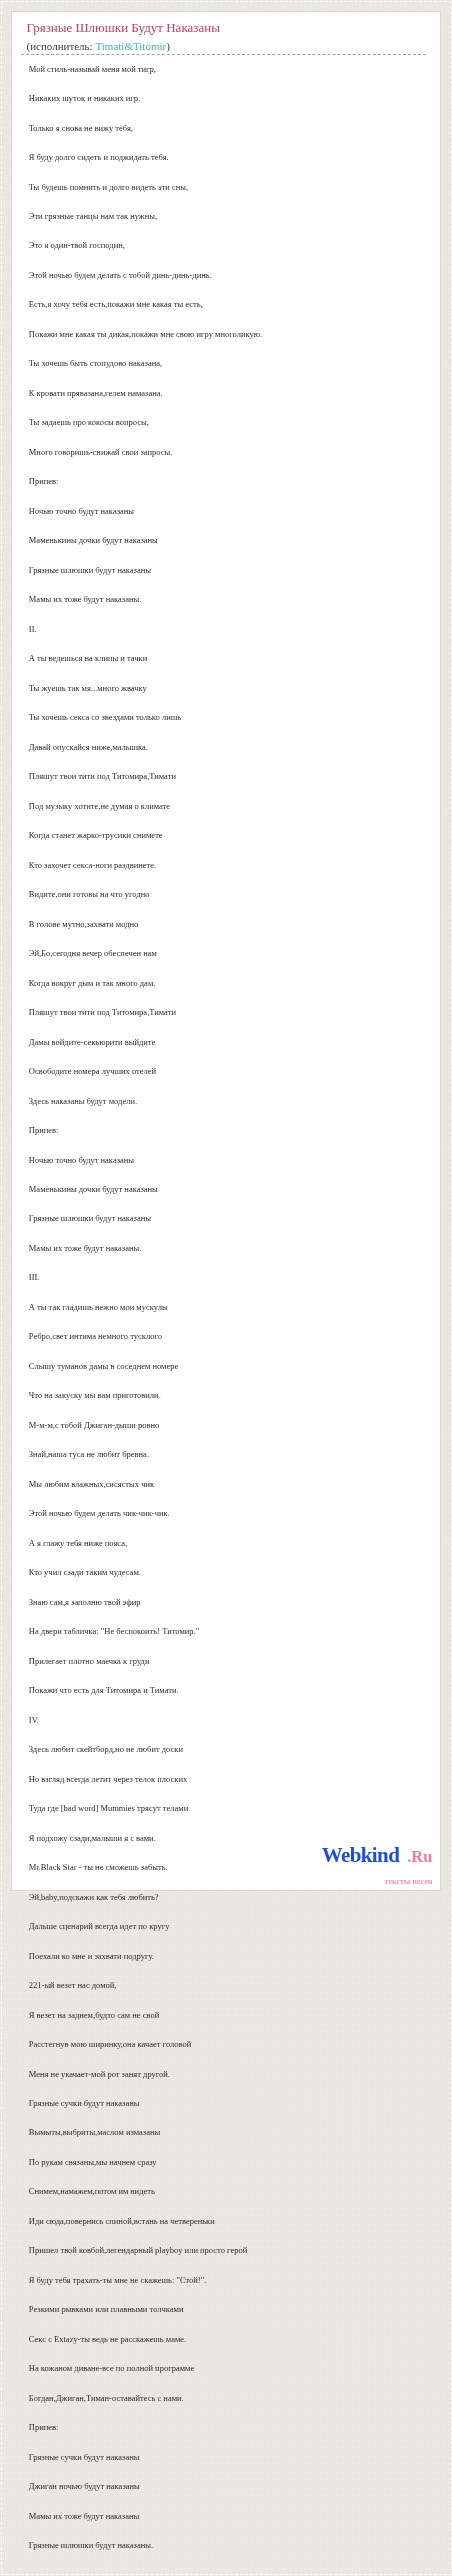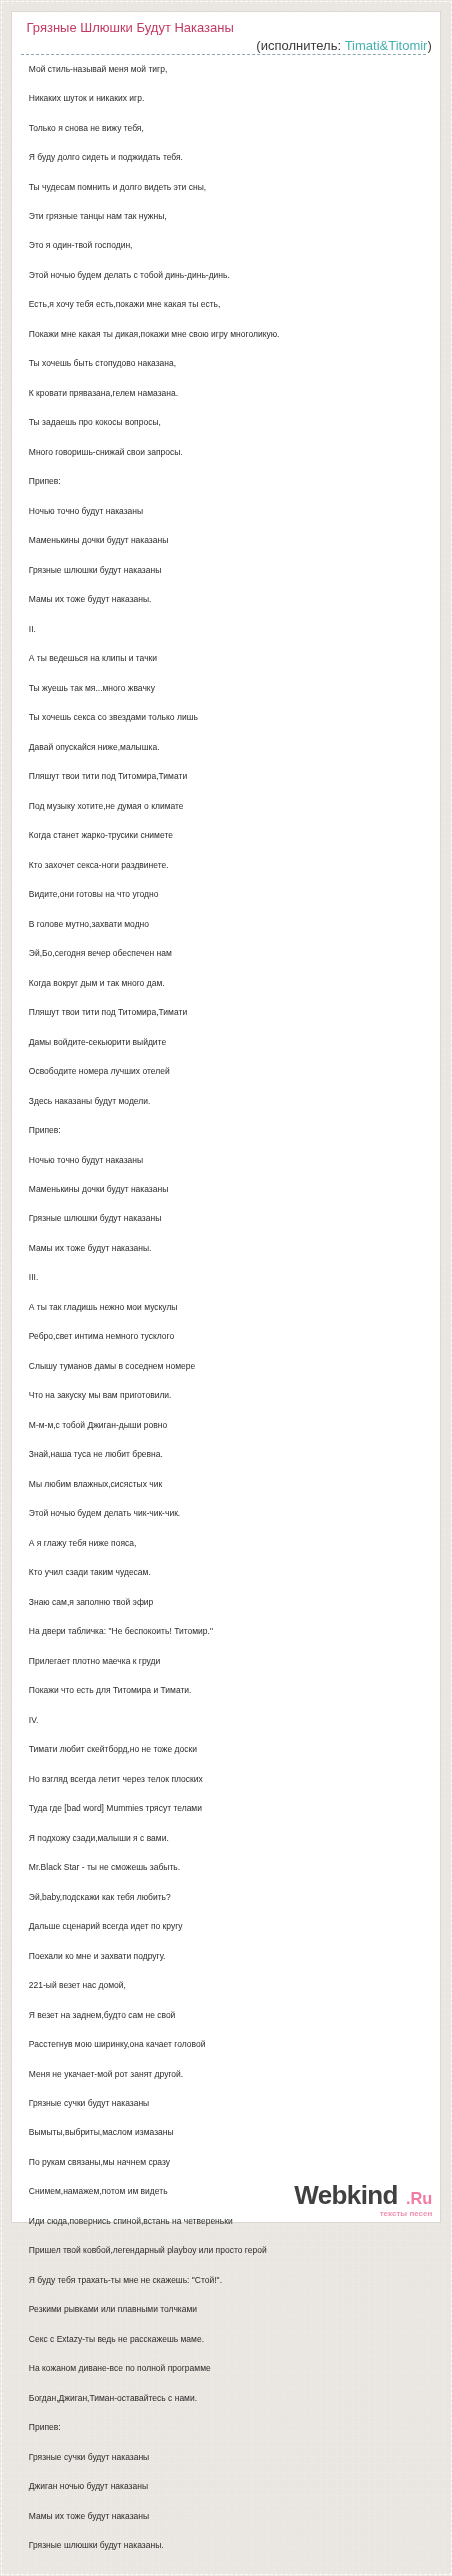--- a/index.html
+++ b/index.html
@@ -27,11 +27,12 @@
     left: 11.3px;
     top: 11.3px;
     width: 430px;
-    height: 2212px;
+    height: 1880px;
     background: #ffffff;
     border: 0.6px solid #dcd7d1;
     box-sizing: border-box;
     padding: 9px 8.5px 0 8.5px;
+    font-family: Liberation Serif, serif;
   }
   h1.song-title {
     margin: 0 0 5.1px 5.7px;

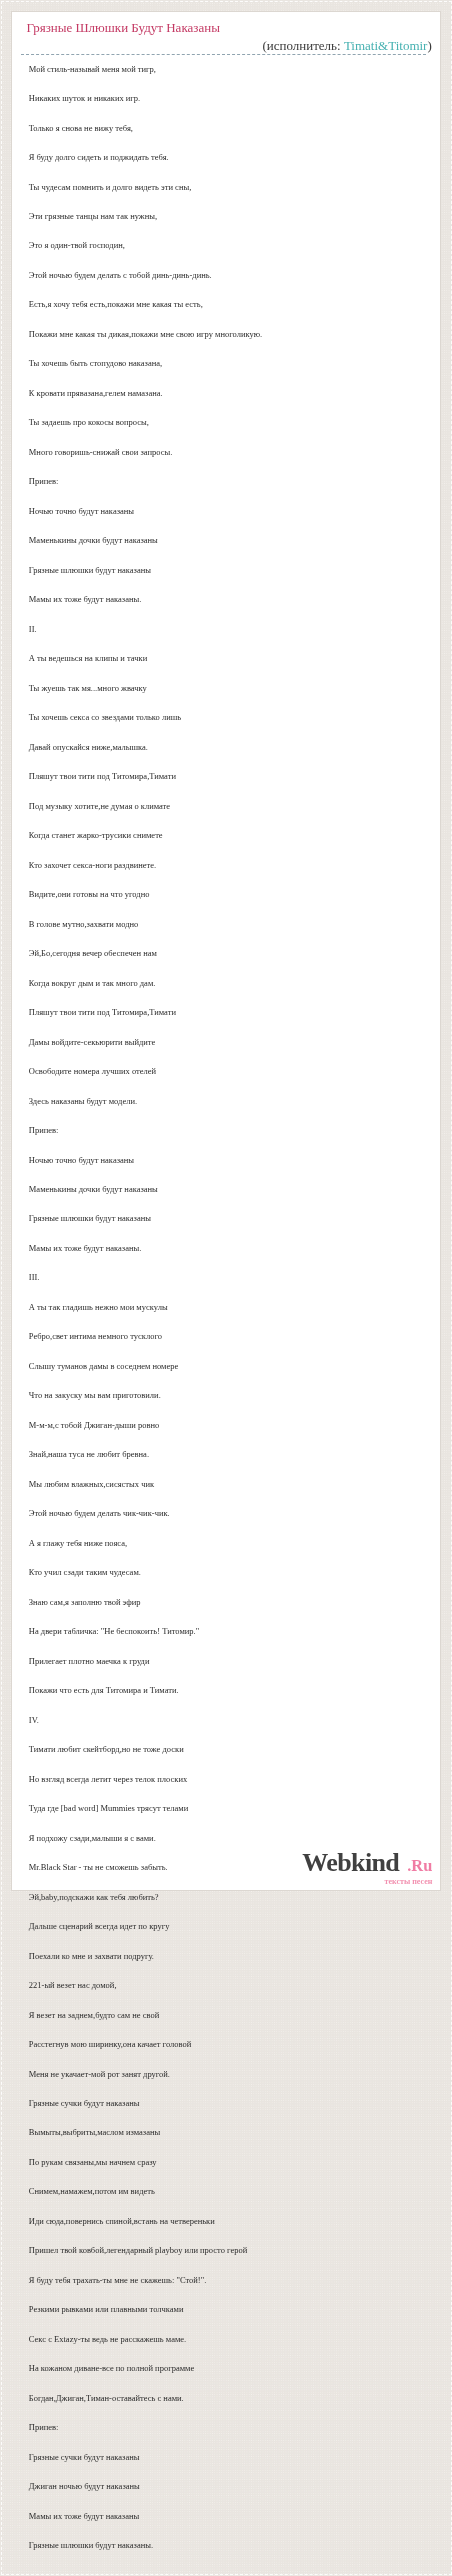--- a/index.html
+++ b/index.html
@@ -43,10 +43,9 @@
   }
   .performer {
     margin: 0 0 0 5.7px;
-    font-size: 13px;
+    font-size: 11px;
     line-height: 10.8px;
     color: #3a3a3a;
-    text-align: right;
   }
   .performer a {
     color: #46b1b1;

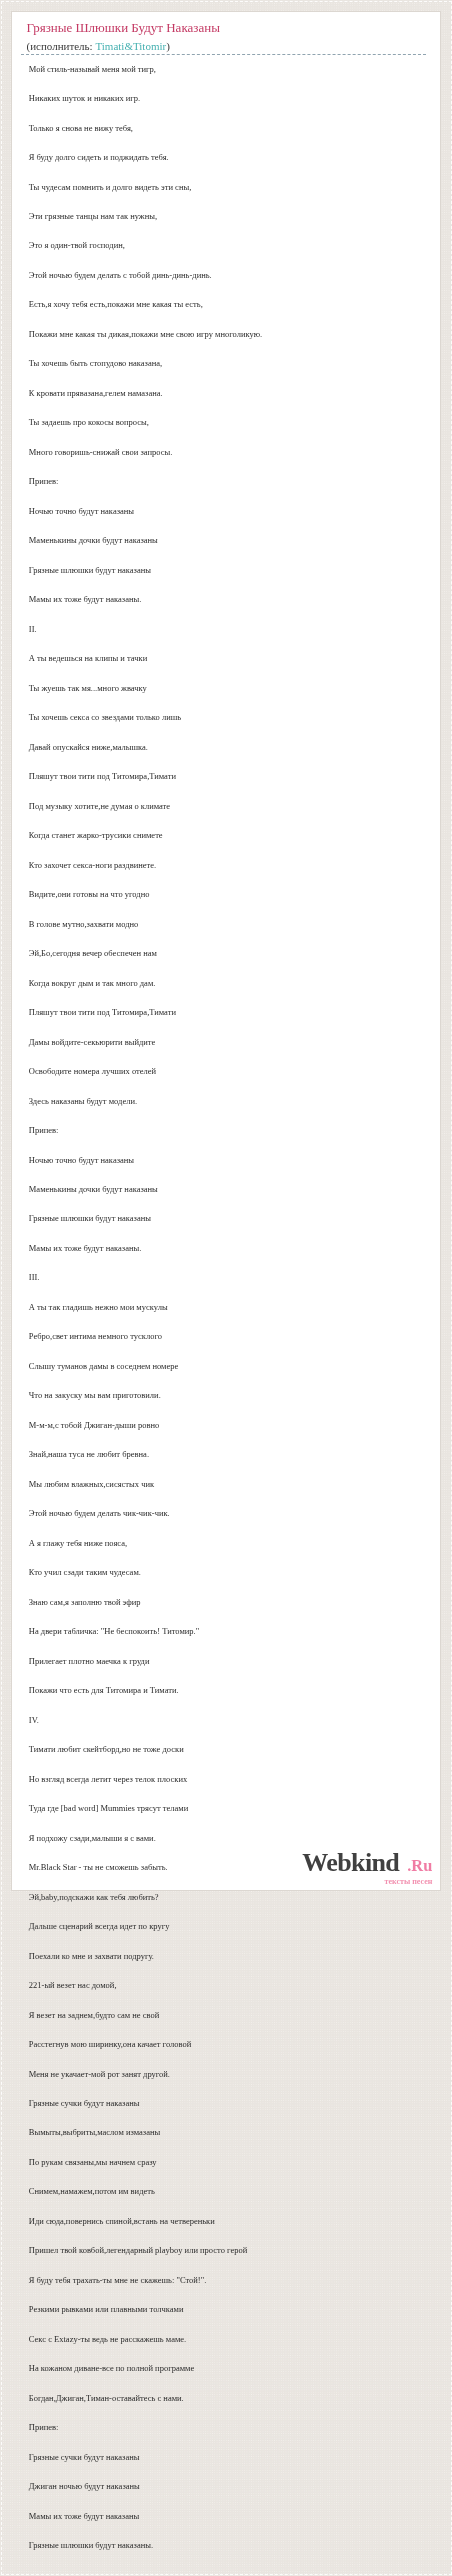--- a/index.html
+++ b/index.html
@@ -110,7 +110,7 @@
       <p class="lyric-line">Никаких шуток и никаких игр.</p>
       <p class="lyric-line">Только я снова не вижу тебя,</p>
       <p class="lyric-line">Я буду долго сидеть и поджидать тебя.</p>
-      <p class="lyric-line">Ты чудесам помнить и долго видеть эти сны,</p>
+      <p class="lyric-line">Ты будешь помнить и долго видеть эти сны,</p>
       <p class="lyric-line">Эти грязные танцы нам так нужны,</p>
       <p class="lyric-line">Это я один-твой господин,</p>
       <p class="lyric-line">Этой ночью будем делать с тобой динь-динь-динь.</p>

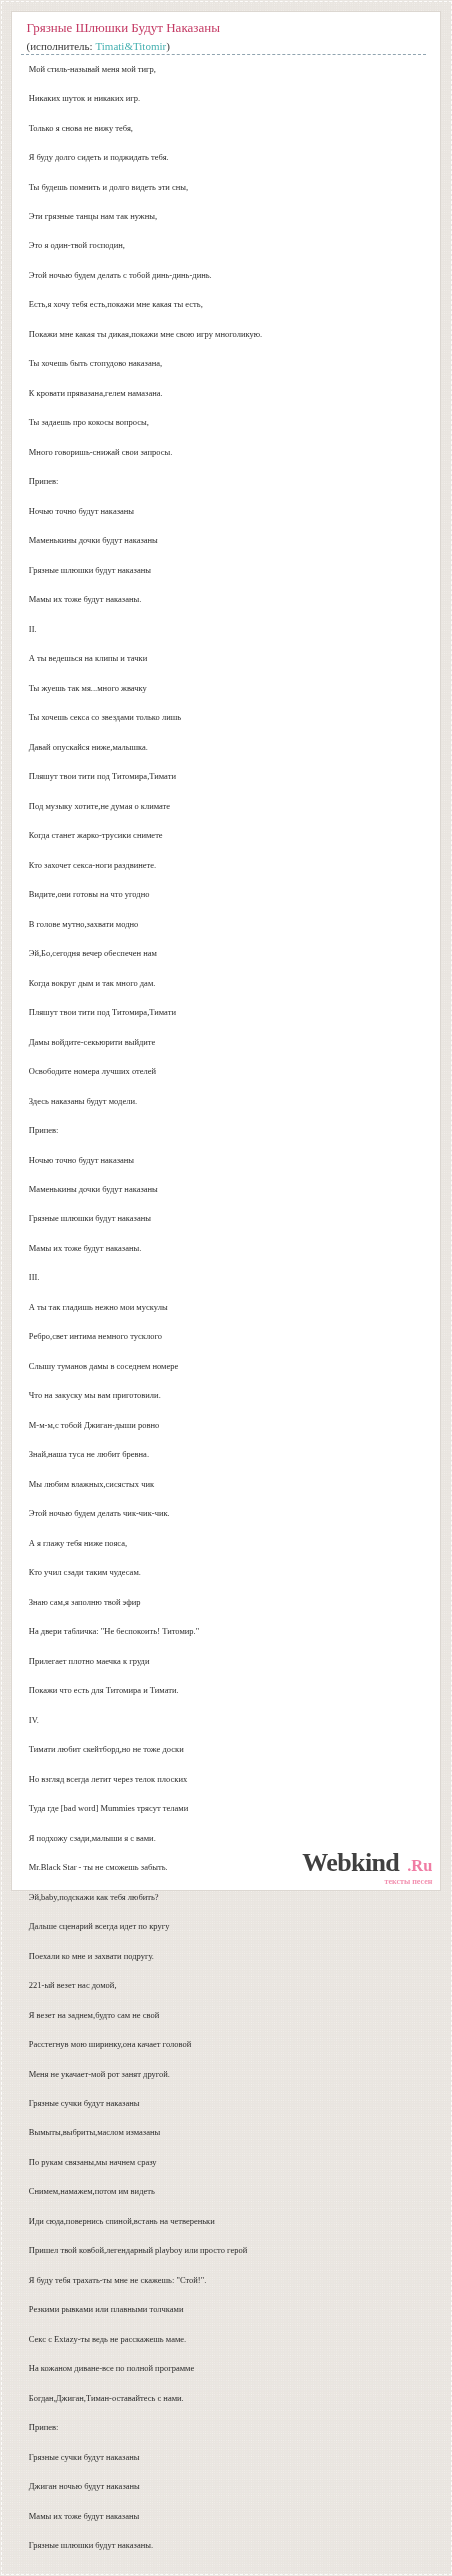--- a/index.html
+++ b/index.html
@@ -163,7 +163,7 @@
       <p class="lyric-line">Прилегает плотно маечка к груди</p>
       <p class="lyric-line">Покажи что есть для Титомира и Тимати.</p>
       <p class="lyric-line">IV.</p>
-      <p class="lyric-line">Тимати любит скейтборд,но не тоже доски</p>
+      <p class="lyric-line">Здесь любит скейтборд,но не любит доски</p>
       <p class="lyric-line">Но взгляд всегда летит через телок плоских</p>
       <p class="lyric-line">Туда где [bad word] Mummies трясут телами</p>
       <p class="lyric-line">Я подхожу сзади,малыши я с вами.</p>

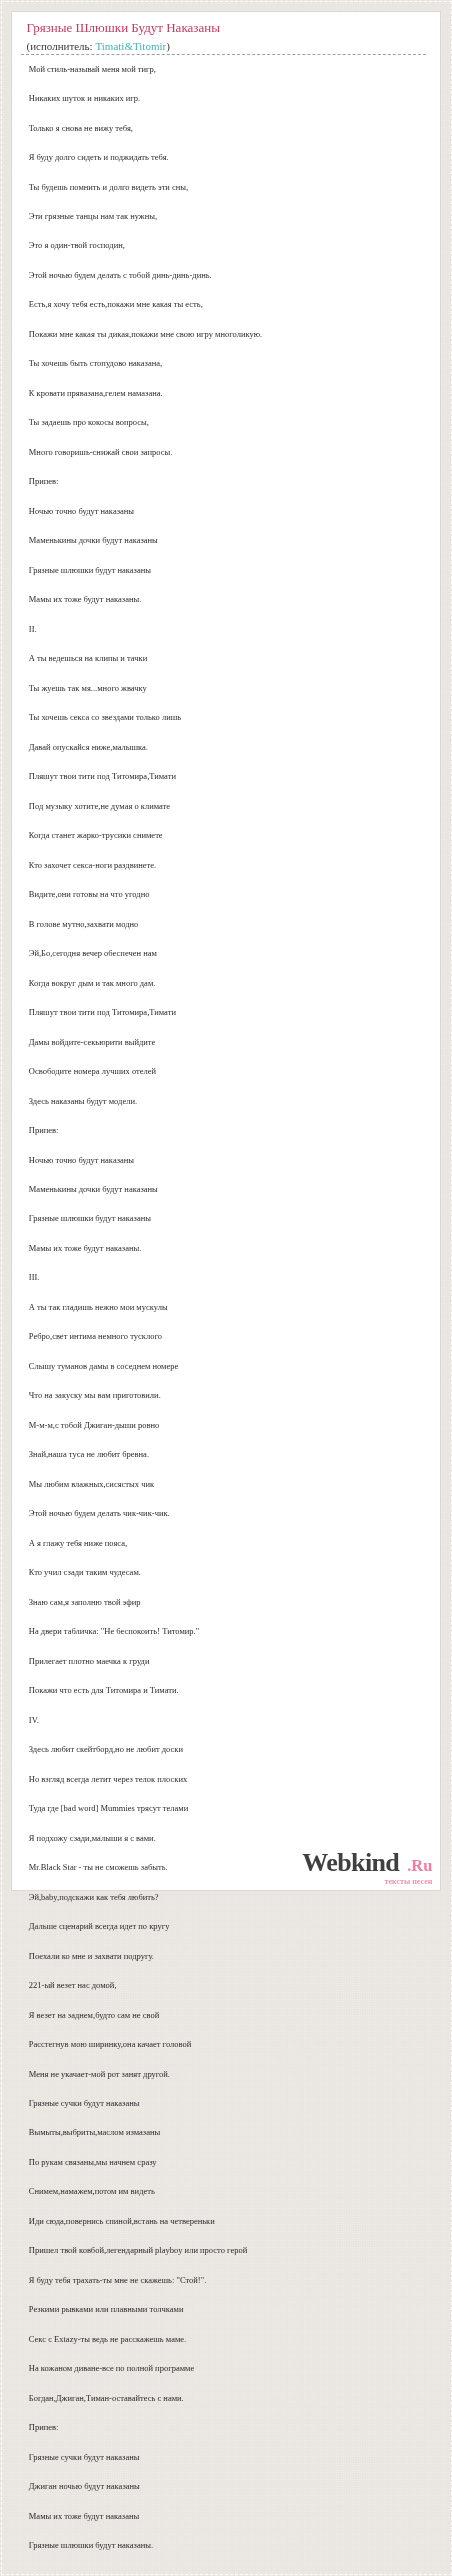--- a/index.html
+++ b/index.html
@@ -76,9 +76,9 @@
     cursor: pointer;
   }
   .logo .logo-main {
-    font-size: 26px;
+    font-size: 21px;
     font-weight: 700;
-    color: #404040;
+    color: #1d4ed8;
     letter-spacing: -0.6px;
   }
   .logo .logo-suffix {

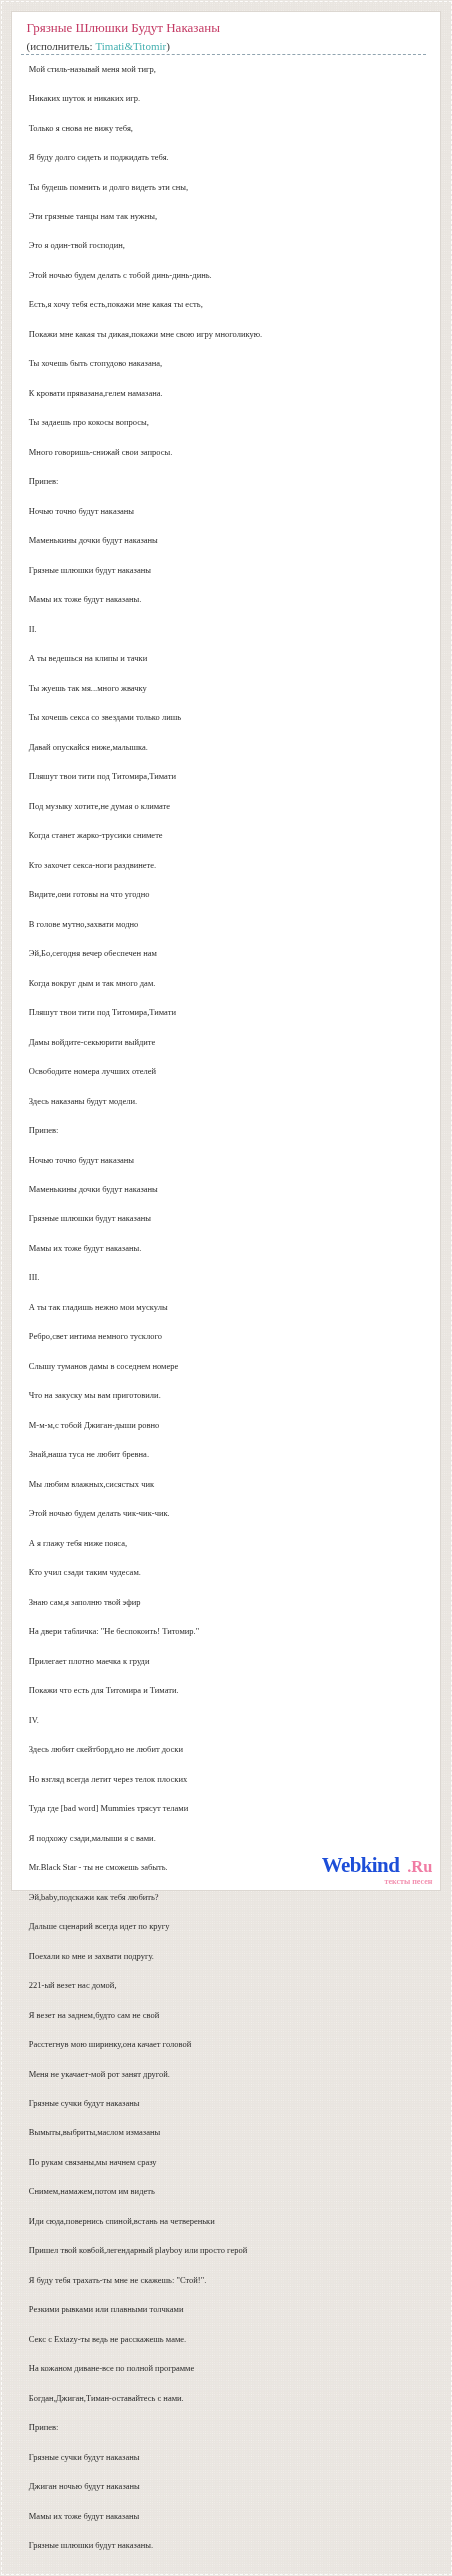--- a/index.html
+++ b/index.html
@@ -89,7 +89,7 @@
   }
   .logo .logo-tagline {
     display: block;
-    margin-top: 2px;
+    margin-top: 12px;
     font-size: 8px;
     font-weight: 700;
     color: #f291b0;

